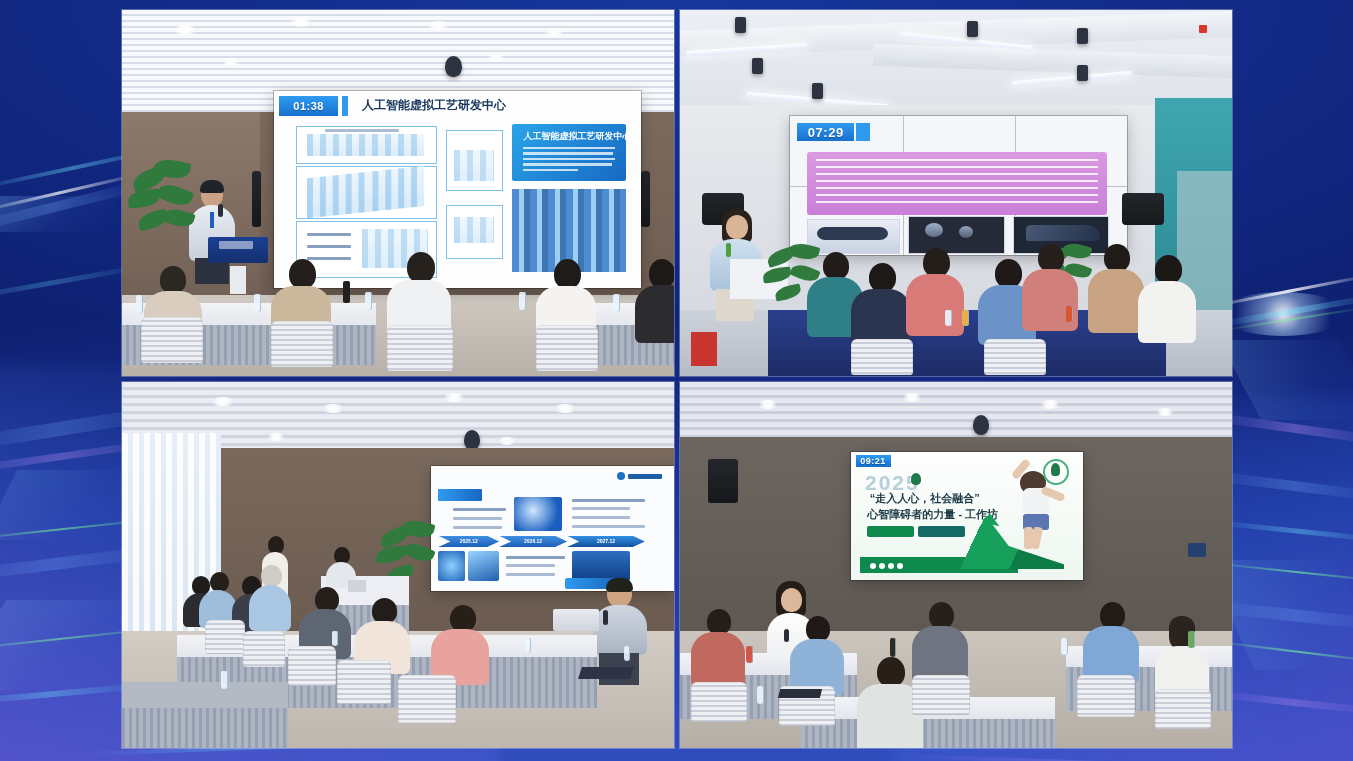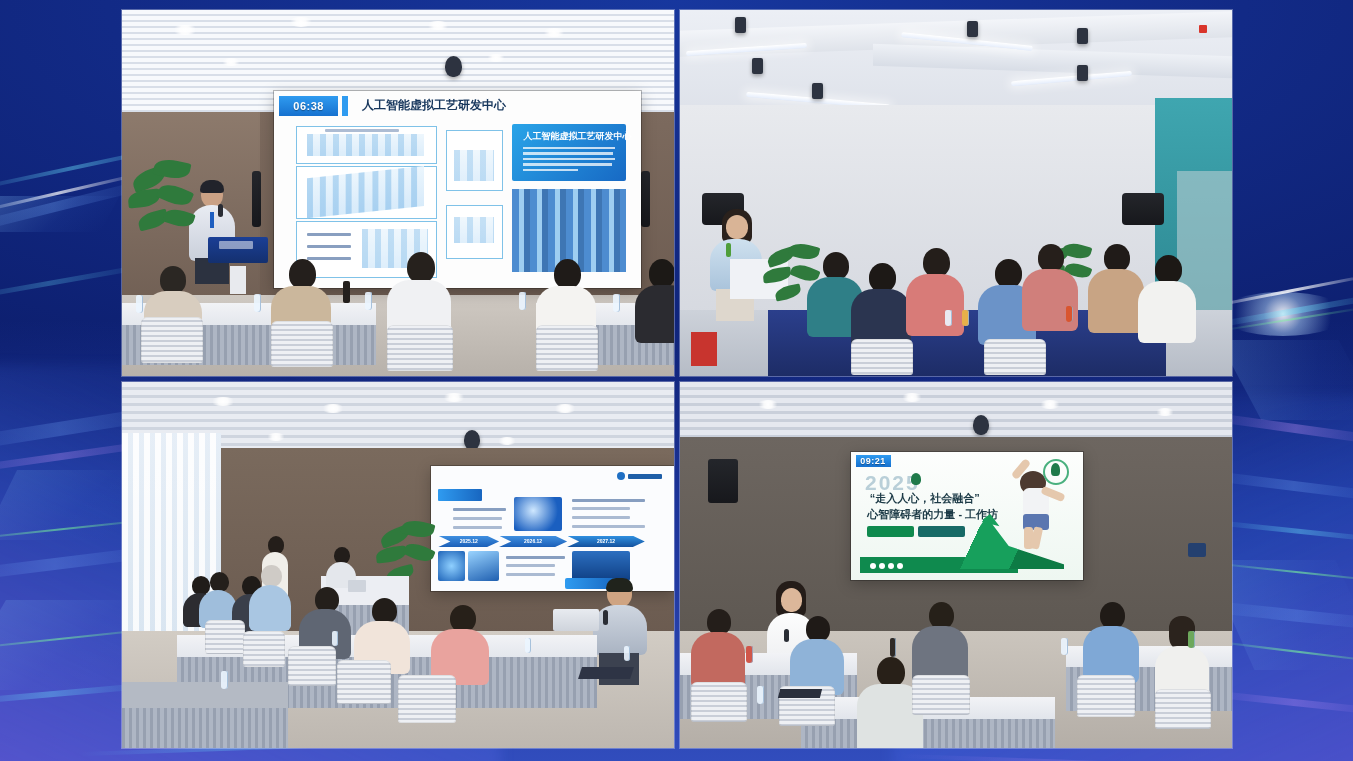--- a/index.html
+++ b/index.html
@@ -162,7 +162,7 @@
       <div class="floor" style="height:22%;background:linear-gradient(180deg,#cfc9c2,#b7b1aa);"></div>
 
       <div class="screen" style="left:27.5%;top:22%;width:66.5%;height:54%;">
-        <div class="timer" style="left:1.5%;top:3%;width:16%;height:10%;font-size:11px;">06:38</div>
+        <div class="timer" style="left:1.5%;top:3%;width:16%;height:10%;font-size:11px;">01:38</div>
         <div style="position:absolute;left:18.6%;top:3%;width:1.6%;height:10%;background:#2f9bf0"></div>
         <div class="slide-title" style="left:24%;top:3.5%;font-size:12px;color:#16365c;">人工智能虚拟工艺研发中心</div>
 

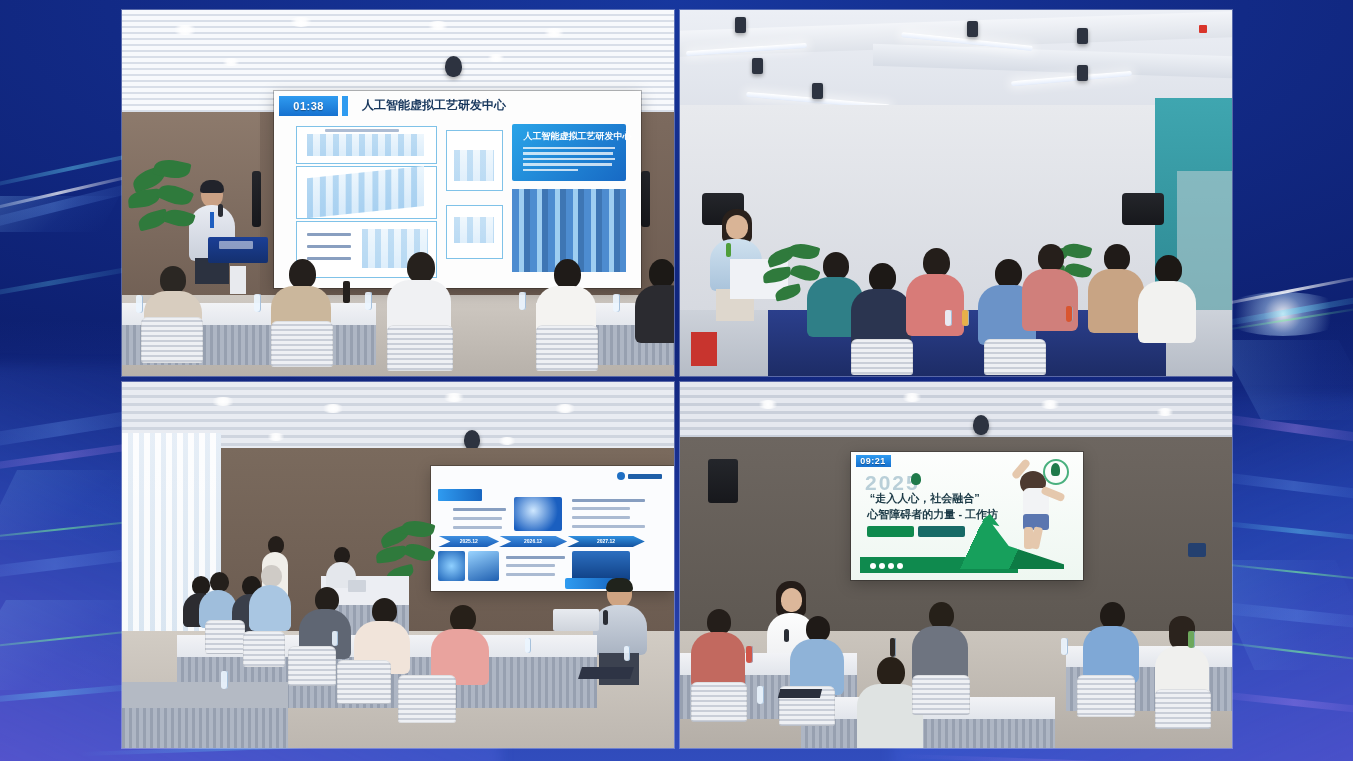--- a/index.html
+++ b/index.html
@@ -281,6 +281,26 @@
       <div style="position:absolute;left:90%;top:44%;width:10%;height:40%;background:#b9cdd2;opacity:.6"></div>
       <div class="floor" style="height:18%;background:linear-gradient(180deg,#cdd2da,#b6bcc6);"></div>
 
+      <div class="screen" style="left:20%;top:29%;width:61%;height:38%;background:#f4f6fa;">
+        <div style="position:absolute;left:33.3%;top:0;width:1px;height:100%;background:rgba(150,160,175,.6)"></div>
+        <div style="position:absolute;left:66.6%;top:0;width:1px;height:100%;background:rgba(150,160,175,.6)"></div>
+        <div style="position:absolute;left:0;top:50%;width:100%;height:1px;background:rgba(150,160,175,.6)"></div>
+
+        <div class="timer" style="left:2%;top:5%;width:17%;height:13%;font-size:13px;">07:29</div>
+        <div style="position:absolute;left:19.5%;top:5%;width:4%;height:13%;background:#2f9bf0;color:#fff;font-size:6px"></div>
+
+        <div class="purplebox" style="left:5%;top:26%;width:89%;height:45%;">
+          <div class="ptext" style="top:10%;height:78%;"></div>
+        </div>
+
+        <div class="prodimg" style="left:5%;top:74%;width:27%;height:24%;"></div>
+        <div style="position:absolute;left:8%;top:80%;width:21%;height:9%;background:#2e3a52;border-radius:10px/8px"></div>
+        <div class="prodimg" style="left:35%;top:72%;width:28%;height:26%;background:#252a38;"></div>
+        <div style="position:absolute;left:40%;top:77%;width:18px;height:14px;border-radius:50%;background:linear-gradient(180deg,#9fb0c8,#5e6d86)"></div>
+        <div style="position:absolute;left:50%;top:79%;width:14px;height:12px;border-radius:50%;background:linear-gradient(180deg,#91a2ba,#525f75)"></div>
+        <div class="prodimg" style="left:66%;top:72%;width:28%;height:26%;background:#1f2736;"></div>
+        <div style="position:absolute;left:70%;top:78%;width:22%;height:12%;background:linear-gradient(120deg,#4a5a74,#23304a);border-radius:6px 18px 4px 4px"></div>
+      </div>
 
       <div class="speaker" style="left:4%;top:50%;width:42px;height:32px;border-radius:4px;"></div>
       <div class="speaker" style="left:80%;top:50%;width:42px;height:32px;border-radius:4px;"></div>

